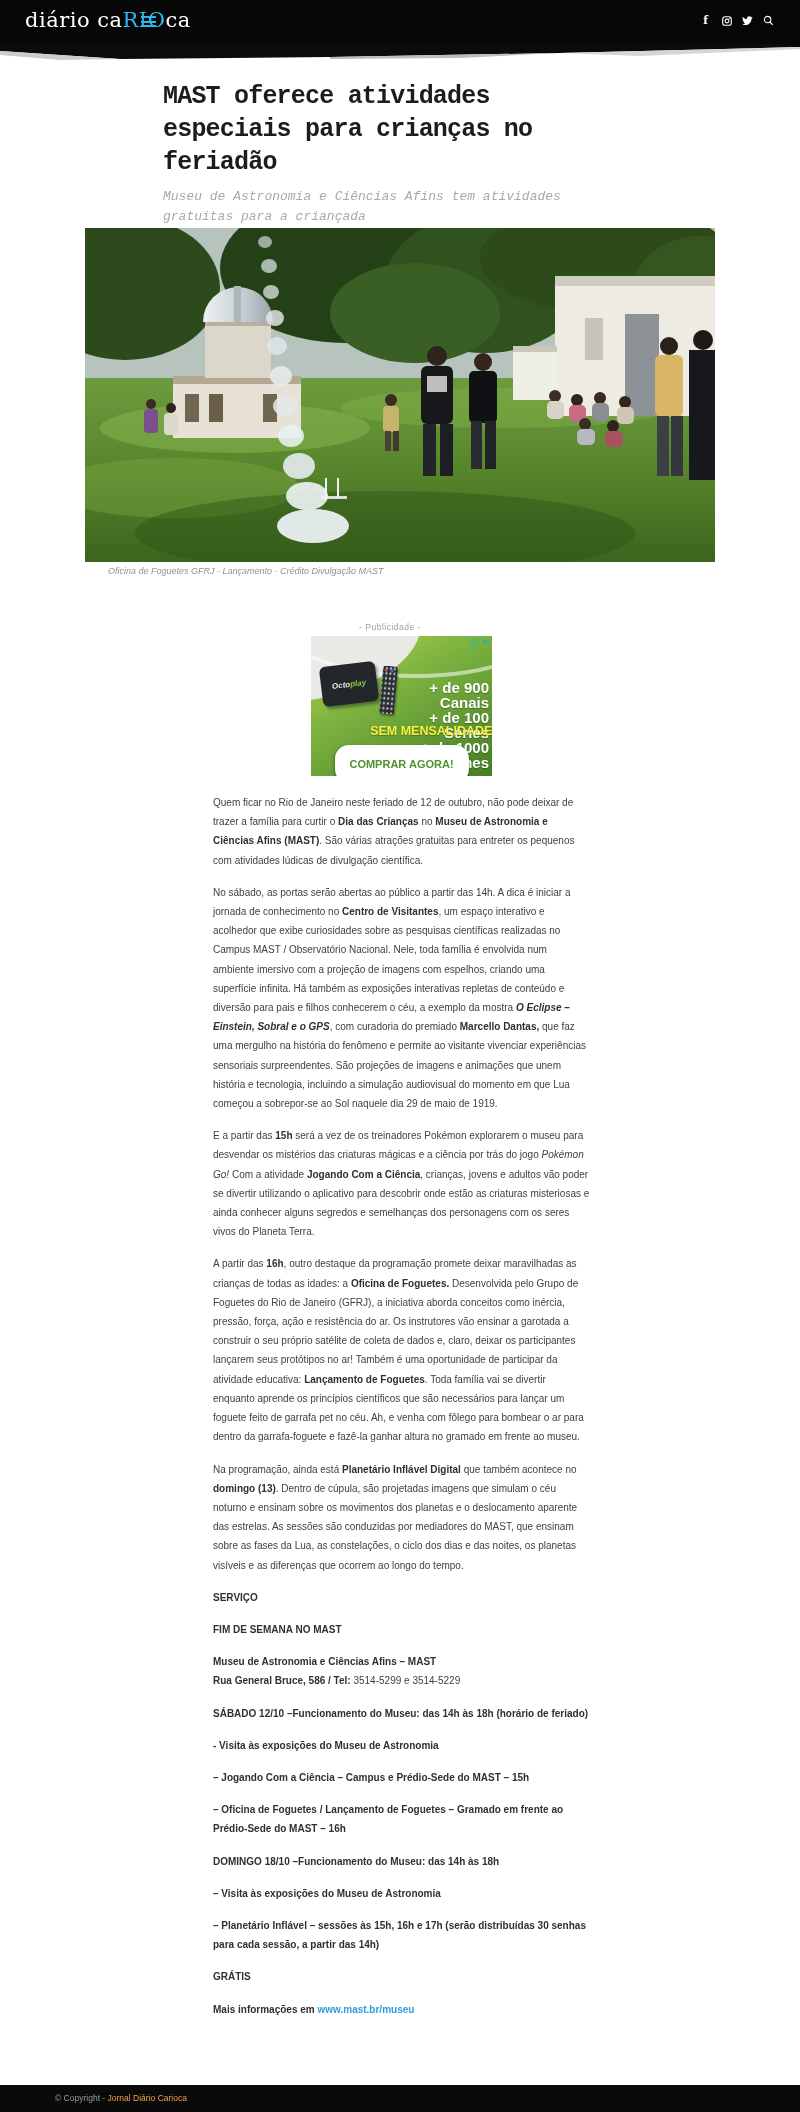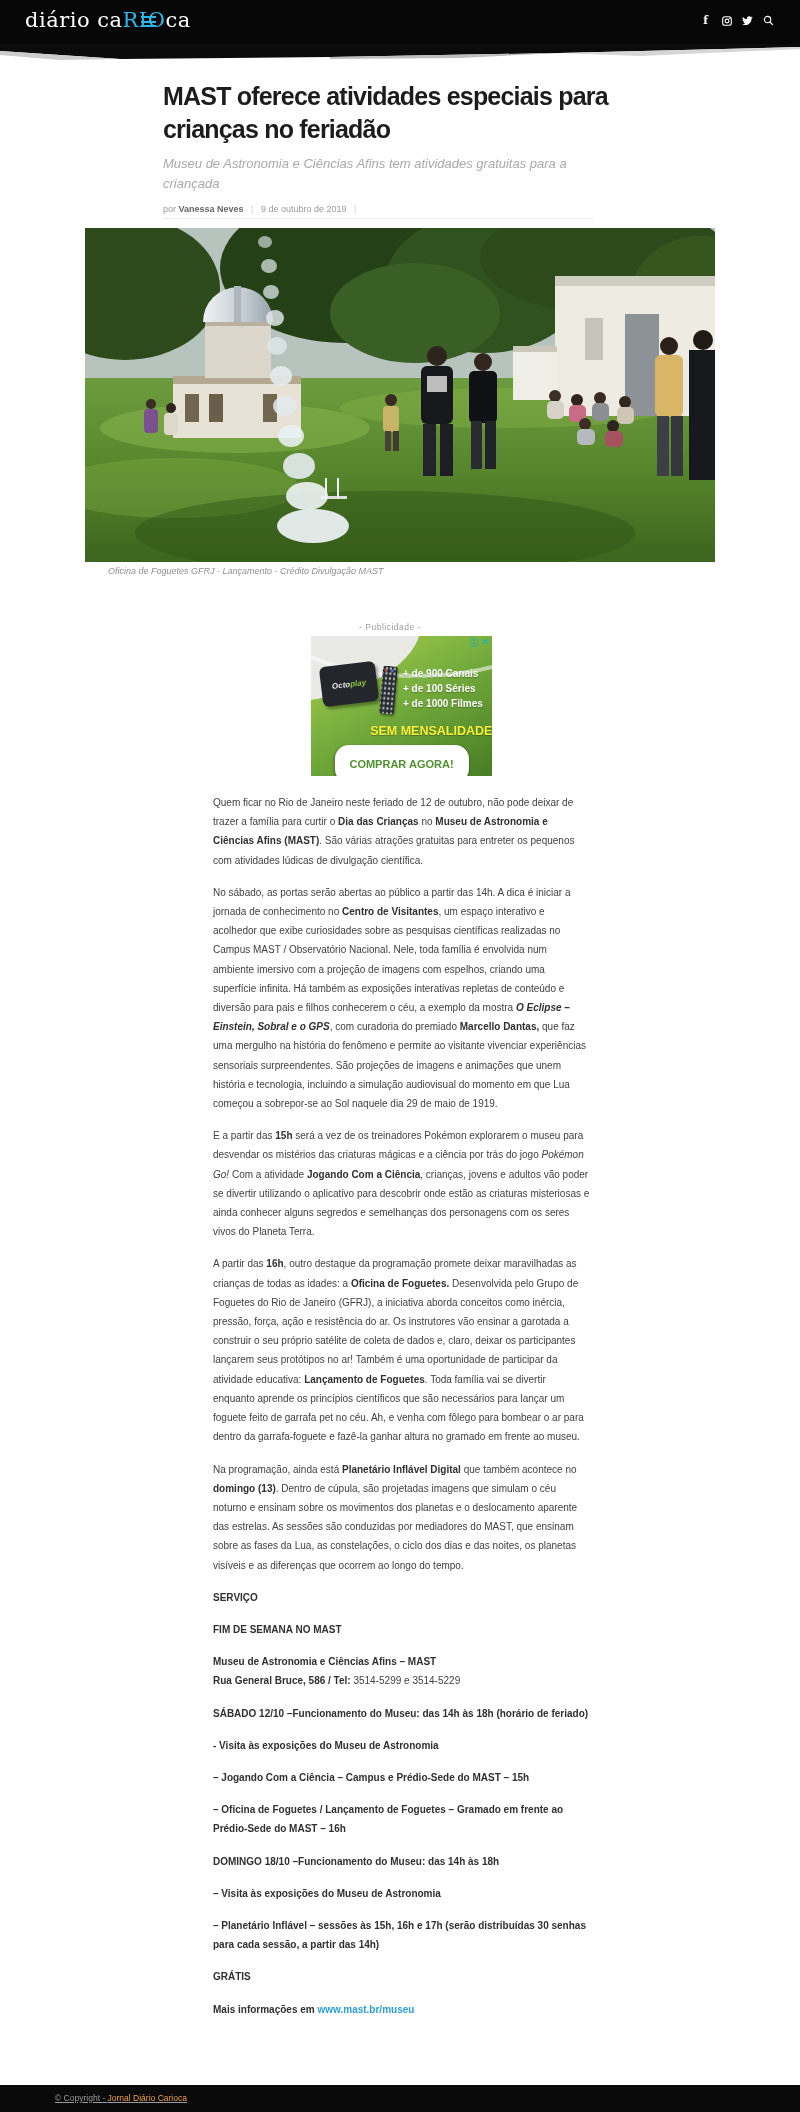--- a/index.html
+++ b/index.html
@@ -22,7 +22,7 @@
 .tear { position:absolute; left:0; top:44px; width:800px; height:17px; }
 
 
-.title-block { position:absolute; left:163px; top:80px; width:450px; }
+.title-block { position:absolute; left:163px; top:80px; width:450px;font-family:Liberation Mono, monospace; }
 h1.title { font-size:25px; line-height:33px; letter-spacing:-.8px; font-weight:bold; color:#1c1c1c; }
 .subtitle { margin-top:8px; font-size:13px; line-height:20px; color:#a9a9a9; font-style:italic; }
 .byline { margin-top:10px; width:430px; font-size:9px; color:#9a9a9a;

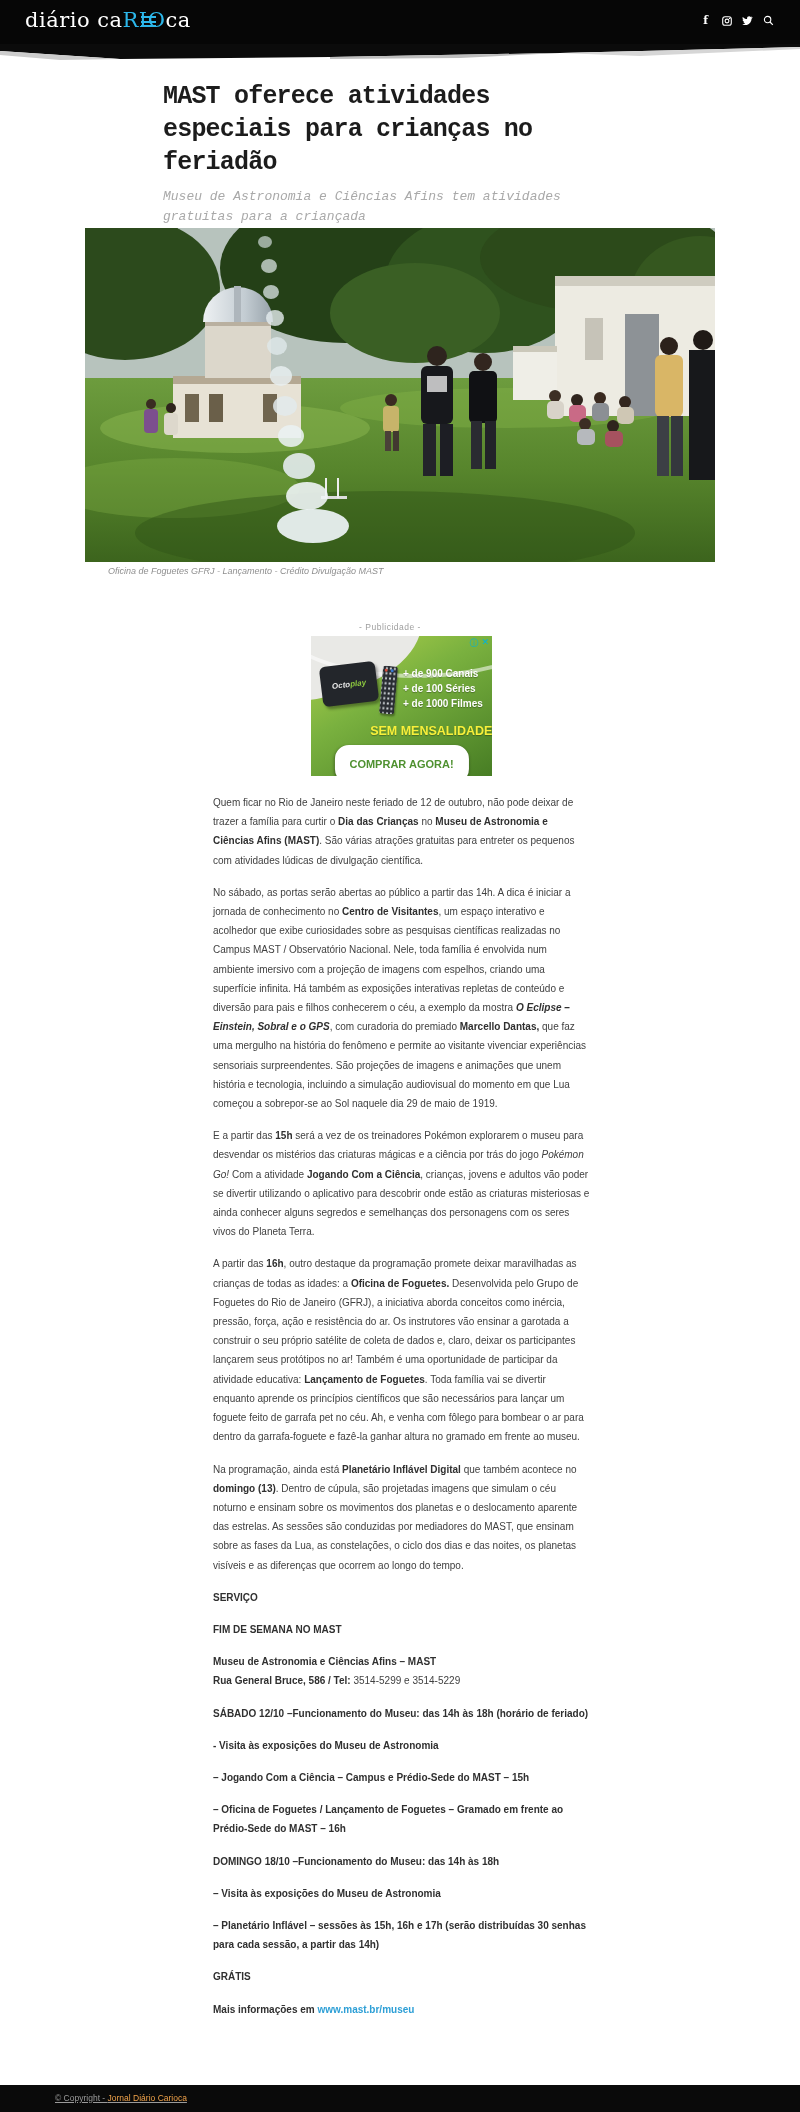--- a/index.html
+++ b/index.html
@@ -56,8 +56,8 @@
           background-position:2px 10px; }
 .remote:before { content:""; position:absolute; left:2px; top:3px; width:3px; height:3px; border-radius:50%; background:#d04a3a; }
 .remote:after { content:""; position:absolute; left:8px; top:3px; width:3px; height:3px; border-radius:50%; background:#3a7ad0; }
-.ad-lines { position:absolute; left:92px; top:30px; width:86px; font-size:10px; font-weight:bold;
-            color:#fff; line-height:15px; text-shadow:0 1px 1px rgba(0,0,0,.3); }
+.ad-lines { position:absolute; left:92px; top:44px; width:86px; font-size:15px; font-weight:bold;
+            color:#fff; line-height:15px; text-shadow:0 1px 1px rgba(0,0,0,.3);text-align:right; }
 .ad-highlight { position:absolute; left:0; top:88px; width:100%; text-align:center;
                 color:#f8f03a; font-size:12.5px; font-weight:bold; text-shadow:0 1px 1px rgba(0,0,0,.3);margin-left:36px; }
 .ad-cta { position:absolute; left:50%; top:109px; transform:translateX(-50%); background:#fff;

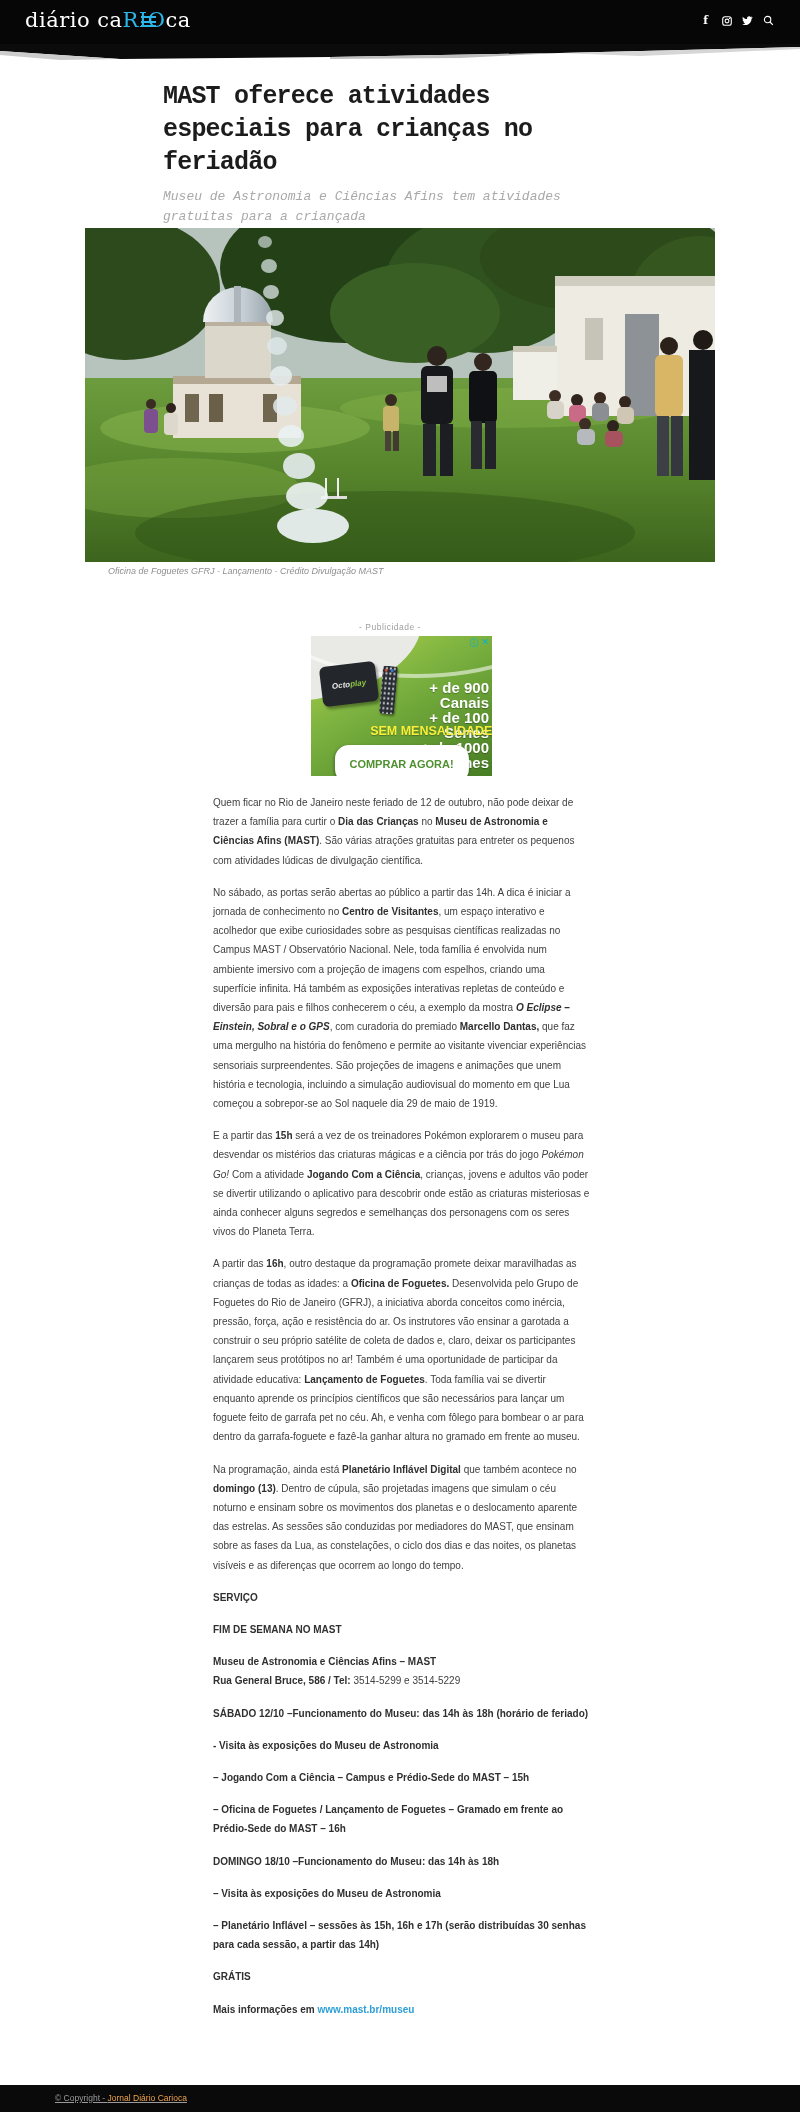--- a/index.html
+++ b/index.html
@@ -73,7 +73,7 @@
 
 
 .footer { position:absolute; left:0; top:2085px; width:800px; height:27px; background:#0a0a0a; }
-.copyright { position:absolute; left:55px; top:0; height:27px; line-height:27px; font-size:8.5px; color:#9a9a9a;text-decoration:underline; }
+.copyright { position:absolute; left:55px; top:0; height:27px; line-height:27px; font-size:8.5px; color:#9a9a9a; }
 .copyright .brand { color:#f0a24a; cursor:pointer; }
 .flinks { position:absolute; left:358px; top:0; height:27px; display:flex; align-items:flex-start; gap:0;margin-top:40px; }
 .flink { font-size:8.5px; color:#e6e6e6; cursor:pointer; white-space:nowrap; }

